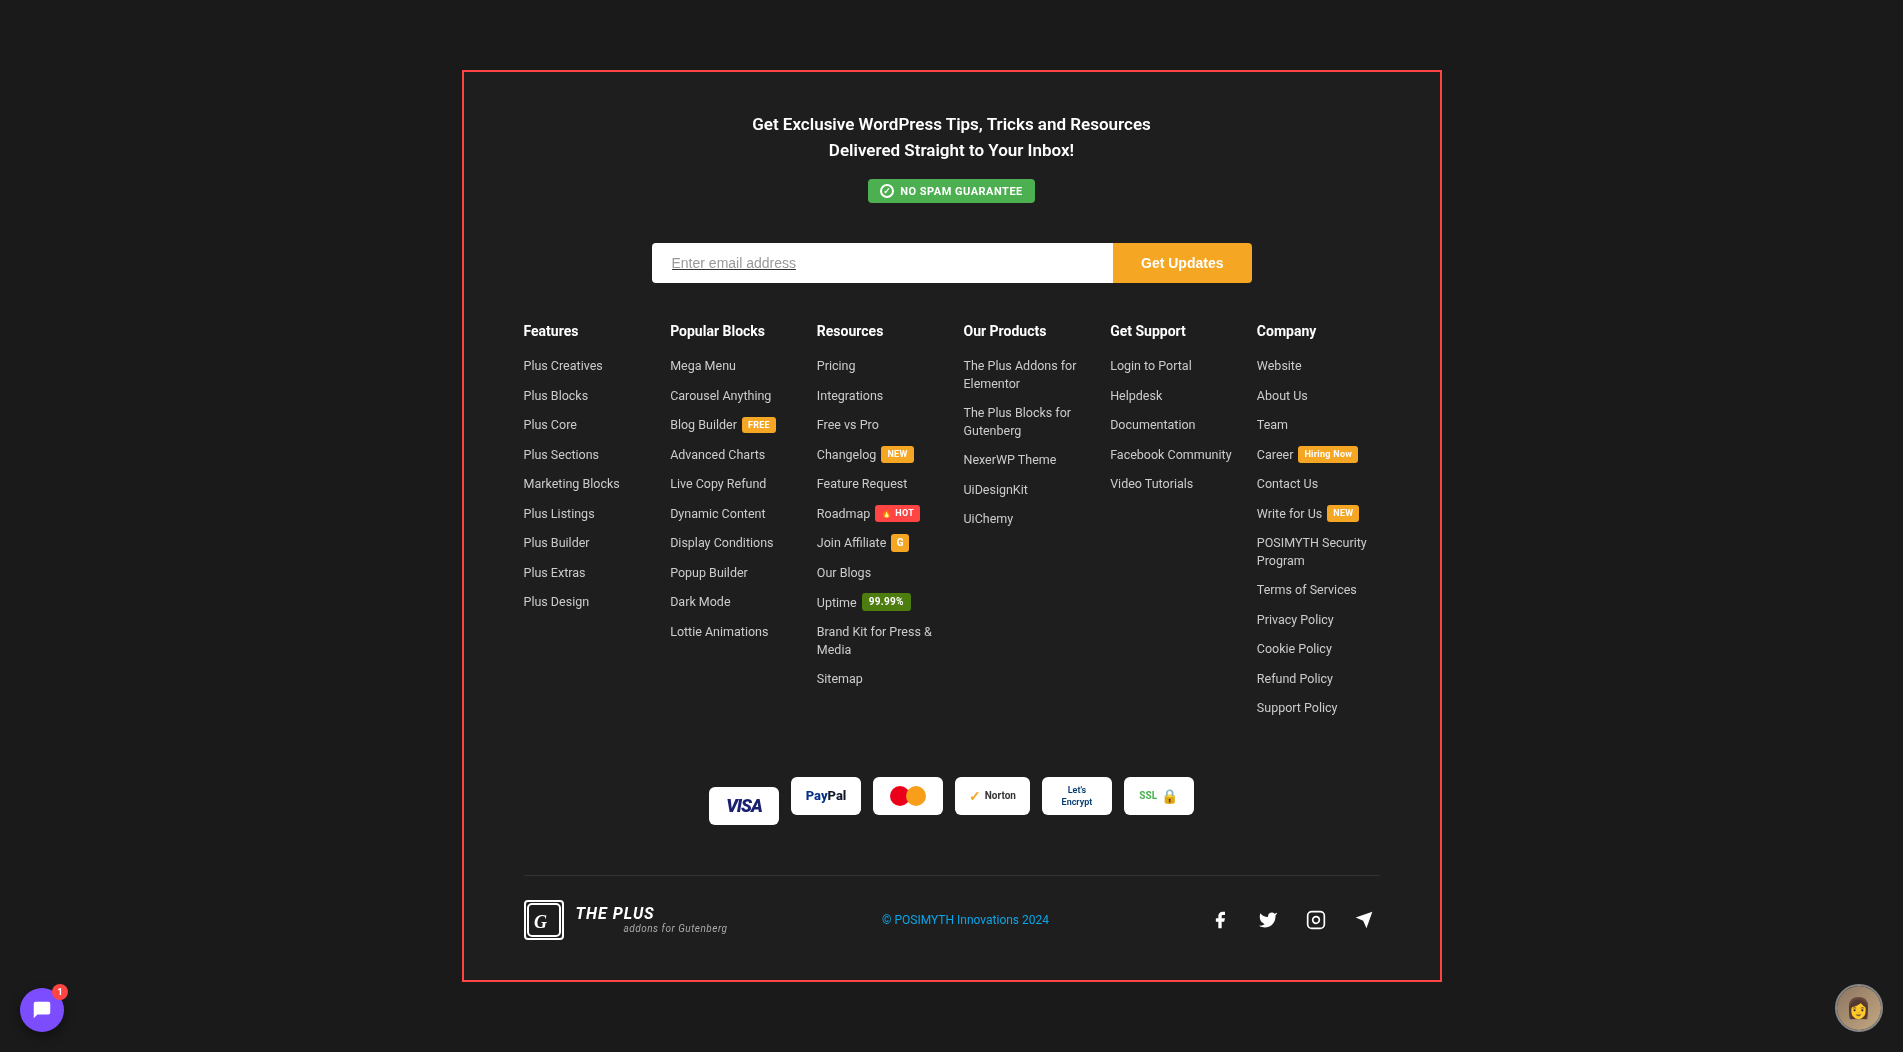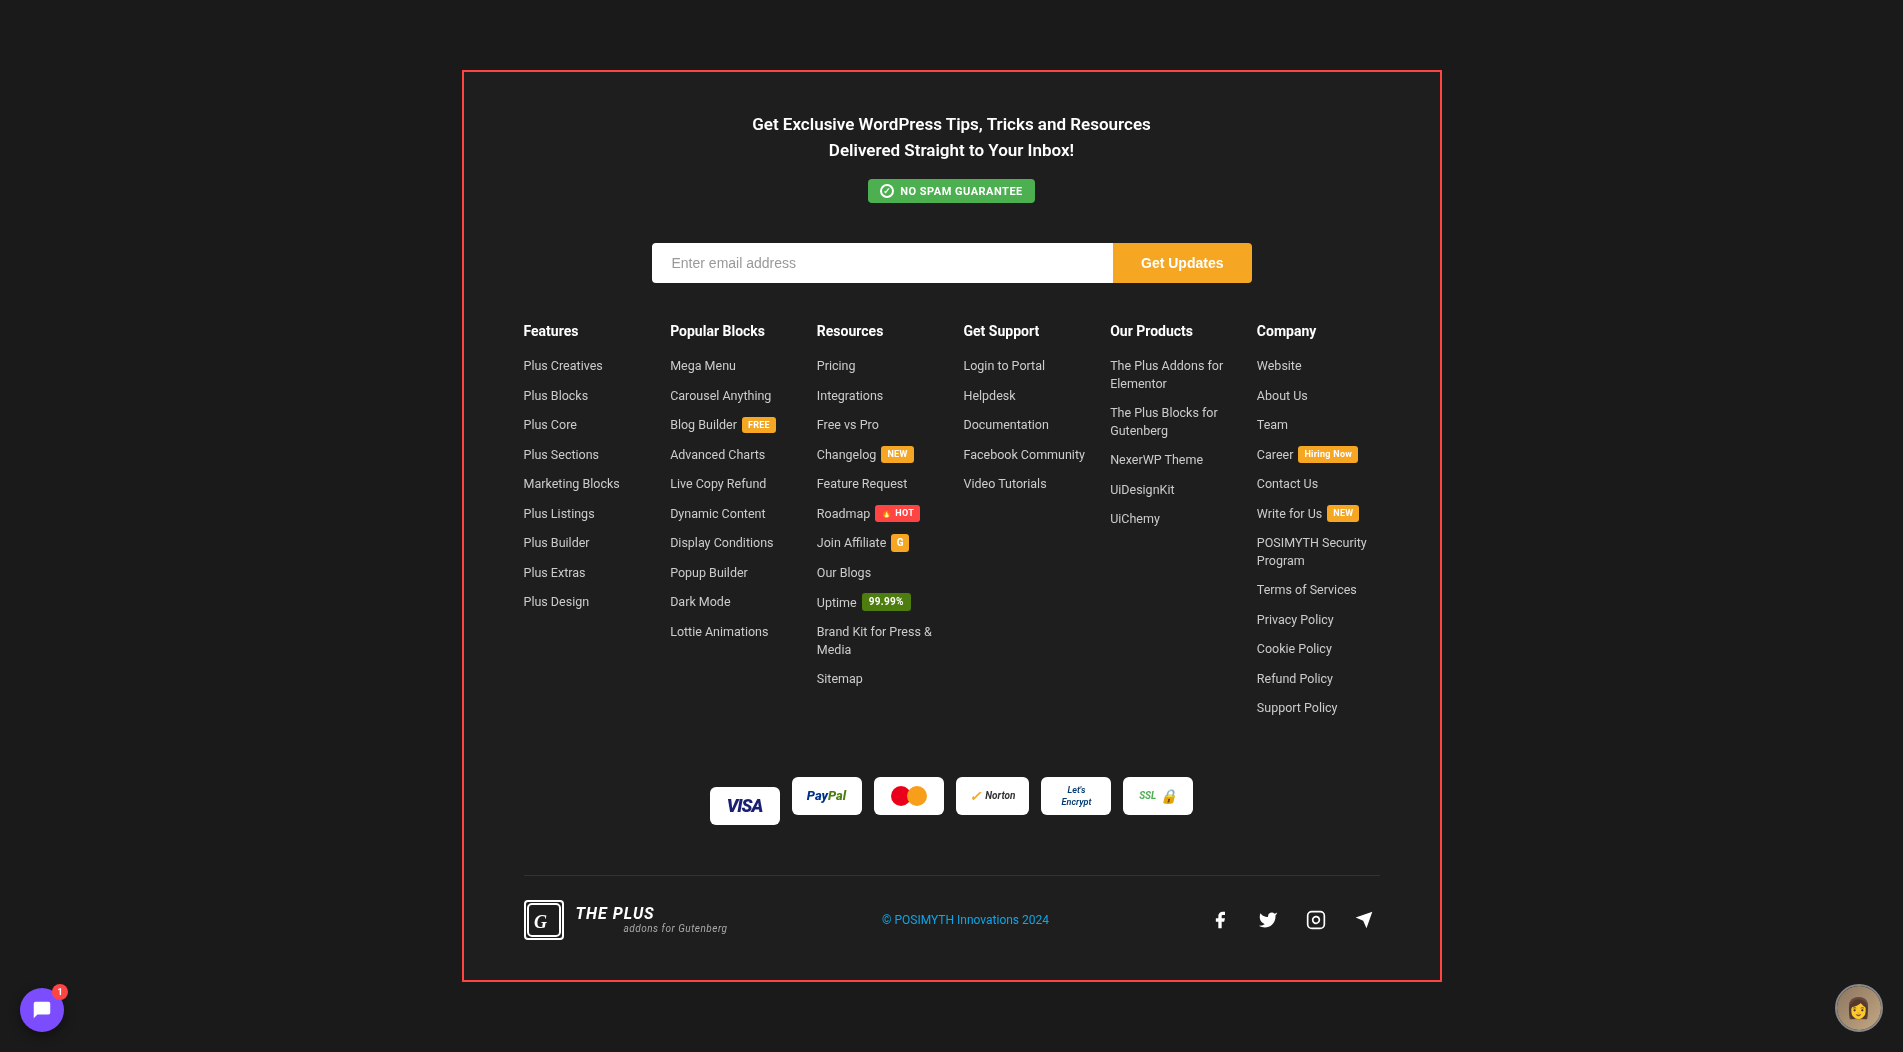--- a/index.html
+++ b/index.html
@@ -85,6 +85,7 @@
       background: #fff;
       color: #333;
       border-radius: 4px 0 0 4px;
+      text-decoration: underline;
     }
 
     .email-input::placeholder {

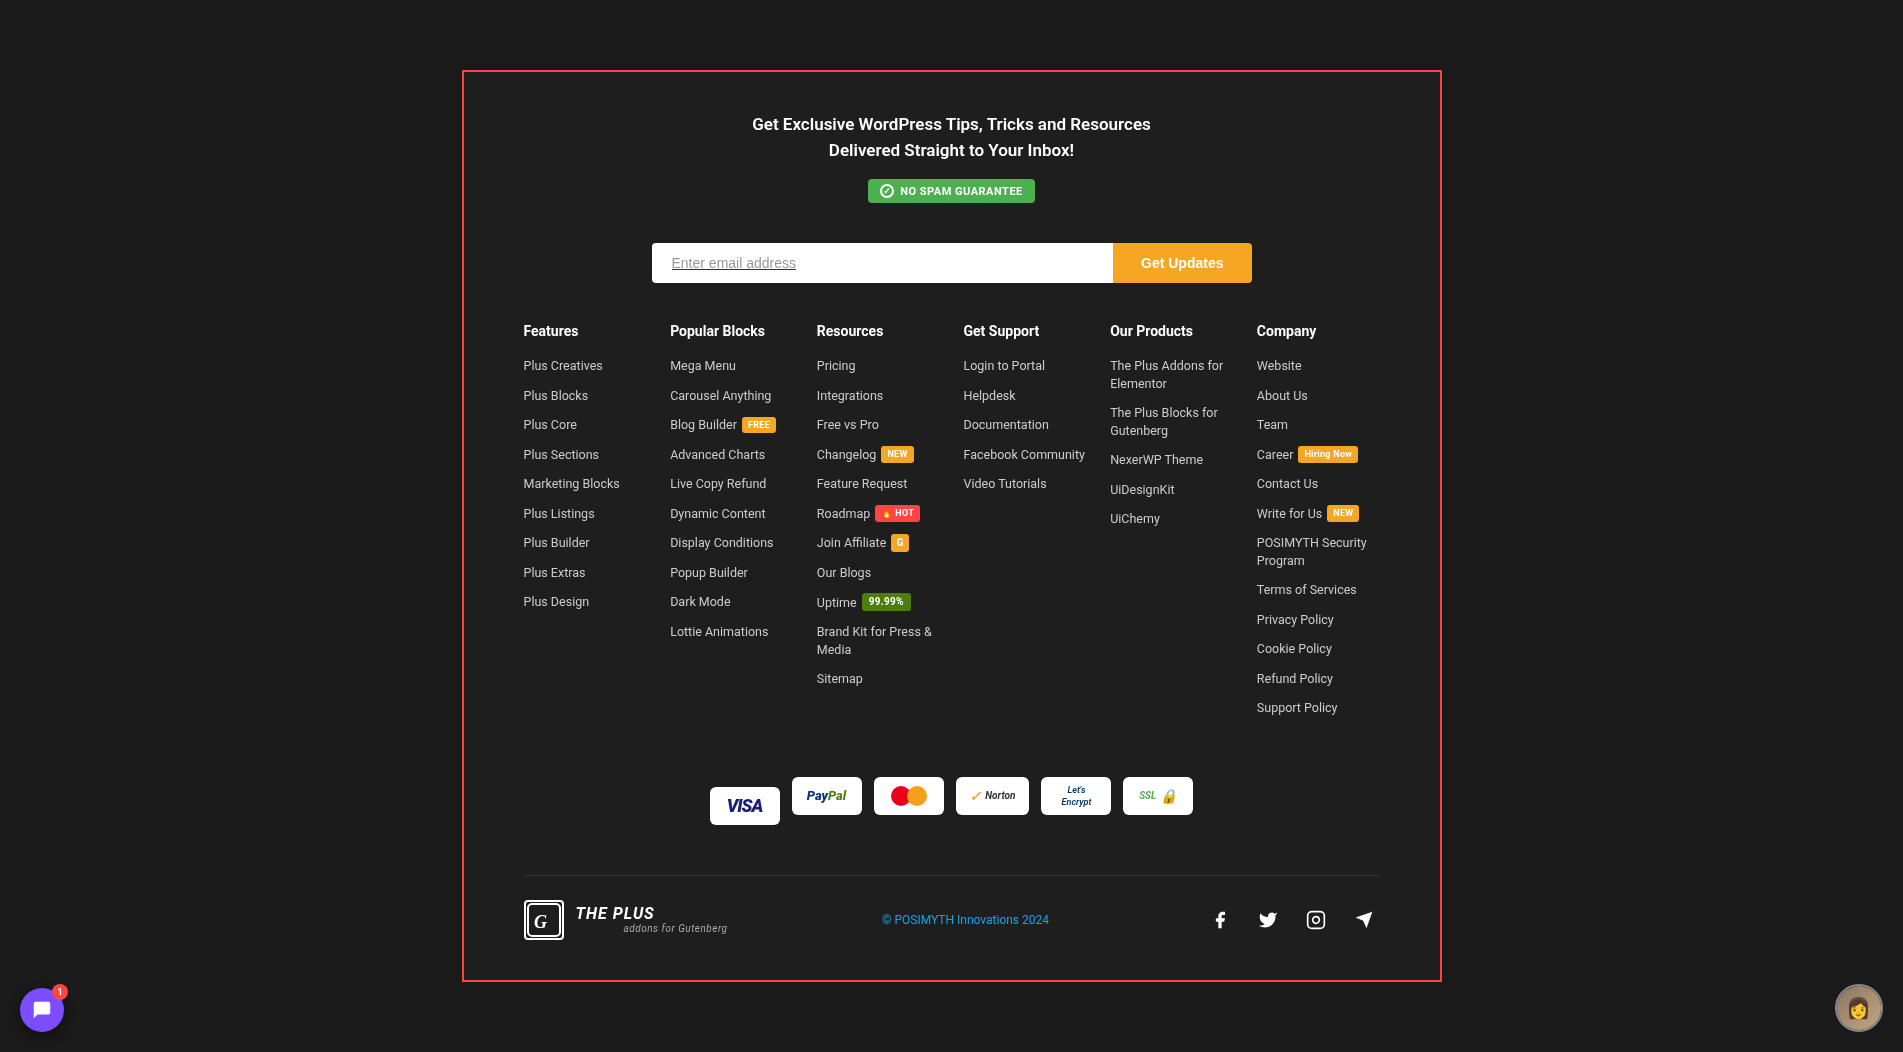--- a/index.html
+++ b/index.html
@@ -484,6 +484,17 @@
       </div>
 
       <div class="footer-col">
+        <h3>Our Products</h3>
+        <ul>
+          <li><a href="#">The Plus Addons for Elementor</a></li>
+          <li><a href="#">The Plus Blocks for Gutenberg</a></li>
+          <li><a href="#">NexerWP Theme</a></li>
+          <li><a href="#">UiDesignKit</a></li>
+          <li><a href="#">UiChemy</a></li>
+        </ul>
+      </div>
+
+      <div class="footer-col">
         <h3>Get Support</h3>
         <ul>
           <li><a href="#">Login to Portal</a></li>
@@ -491,17 +502,6 @@
           <li><a href="#">Documentation</a></li>
           <li><a href="#">Facebook Community</a></li>
           <li><a href="#">Video Tutorials</a></li>
-        </ul>
-      </div>
-
-      <div class="footer-col">
-        <h3>Our Products</h3>
-        <ul>
-          <li><a href="#">The Plus Addons for Elementor</a></li>
-          <li><a href="#">The Plus Blocks for Gutenberg</a></li>
-          <li><a href="#">NexerWP Theme</a></li>
-          <li><a href="#">UiDesignKit</a></li>
-          <li><a href="#">UiChemy</a></li>
         </ul>
       </div>
 

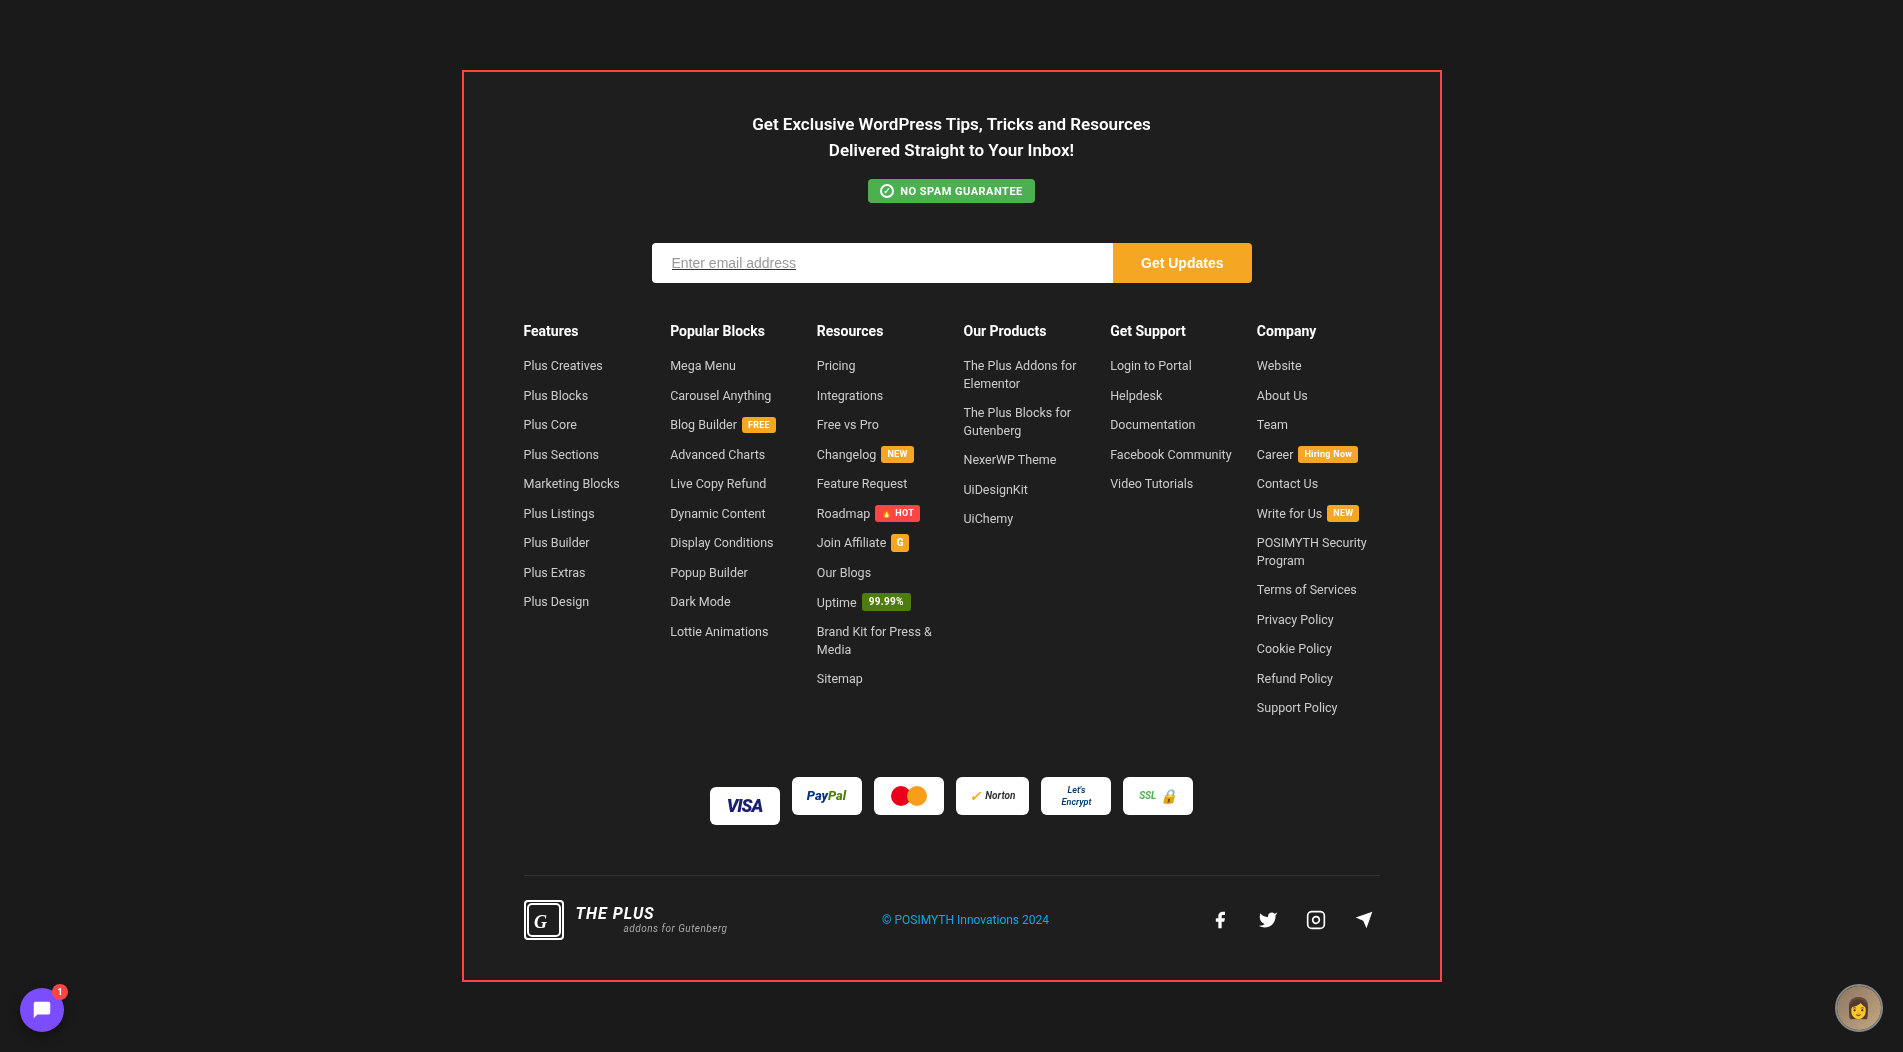--- a/index.html
+++ b/index.html
@@ -204,7 +204,6 @@
       justify-content: center;
       height: 38px;
       min-width: 70px;
-      font-style: italic;
     }
 
     .payment-badge.visa {

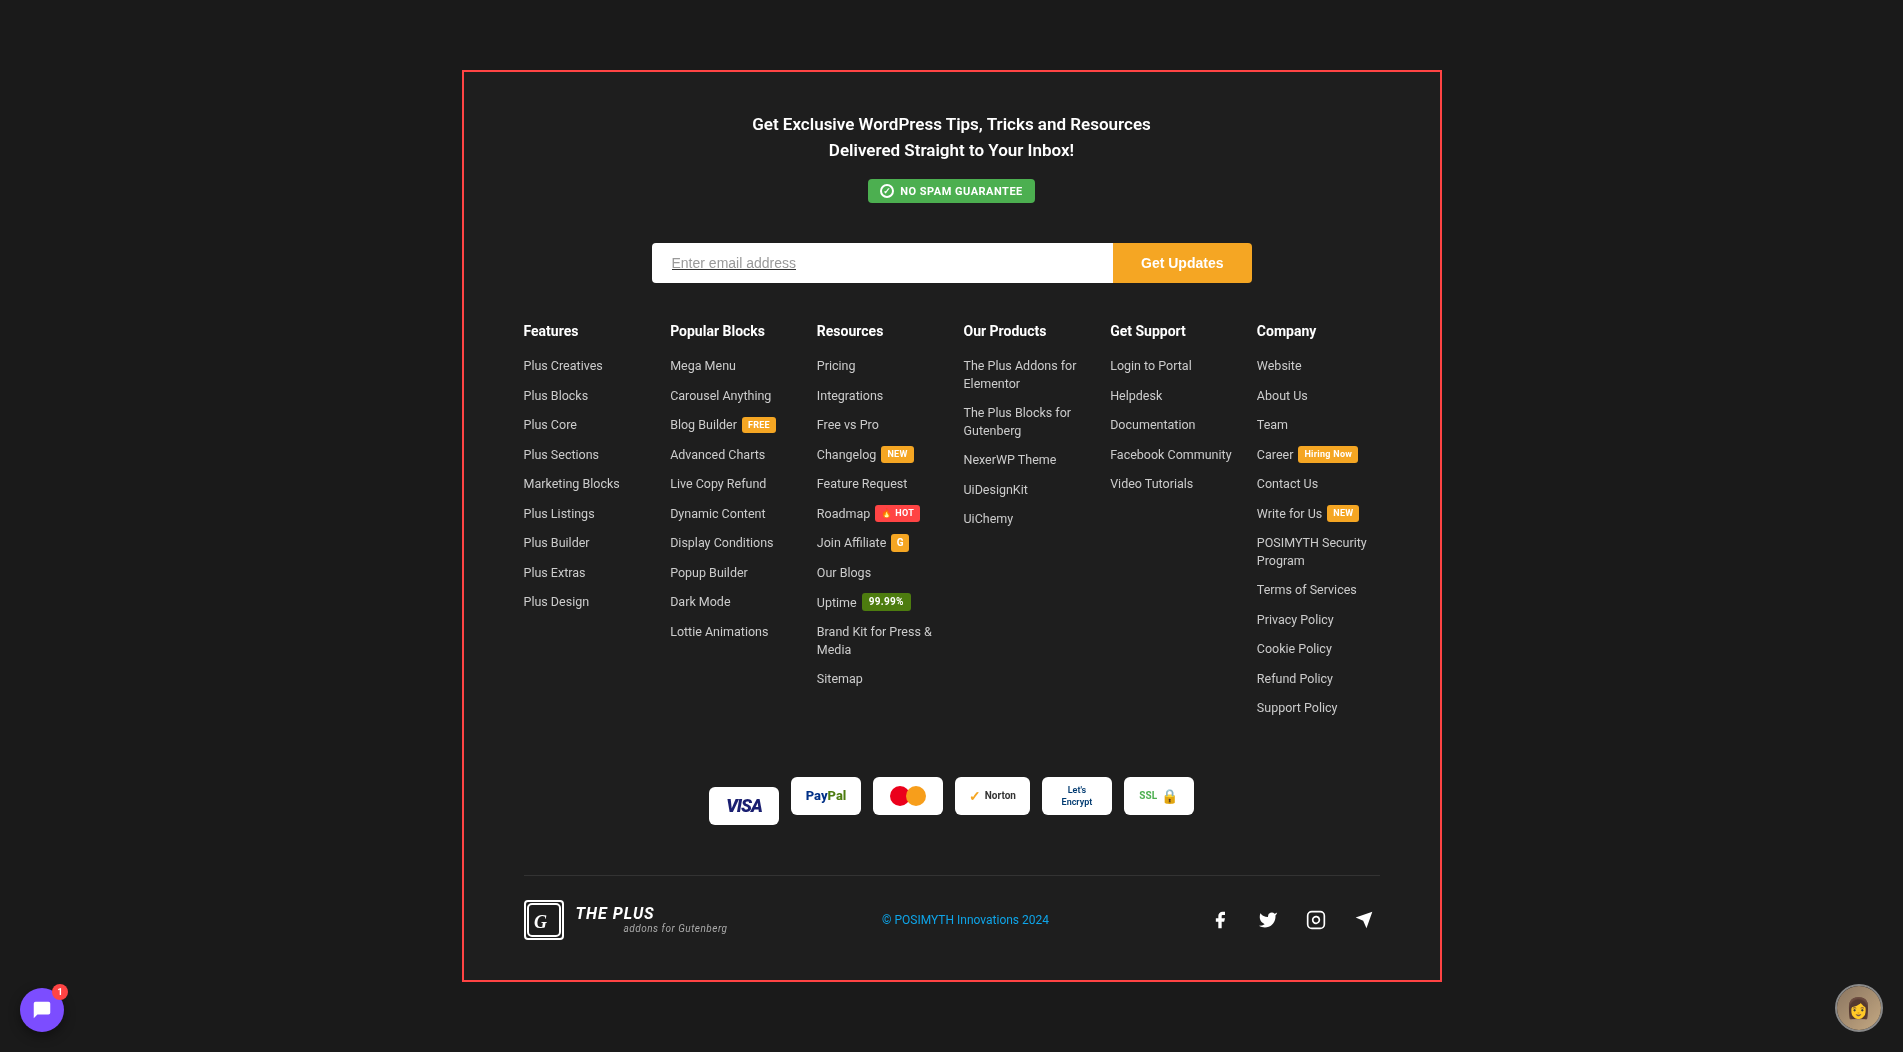--- a/index.html
+++ b/index.html
@@ -536,7 +536,7 @@
       </div>
       <div class="payment-badge paypal">
         <span style="color:#003087;font-weight:800;font-size:13px;">Pay</span>
-          <span style="color:#4d7c0f;font-weight:800;font-size:13px;">Pal</span>
+          <span style="color:#0f172a;font-weight:800;font-size:13px;">Pal</span>
       </div>
       <div class="payment-badge mastercard">
         <span class="mc-circle mc-red"></span>

